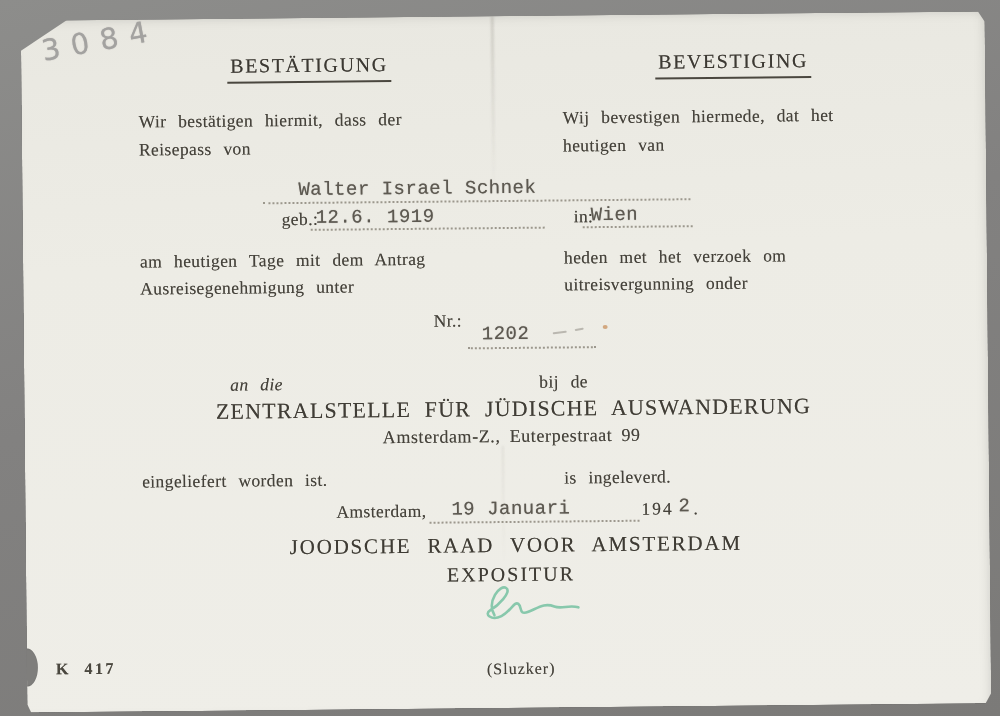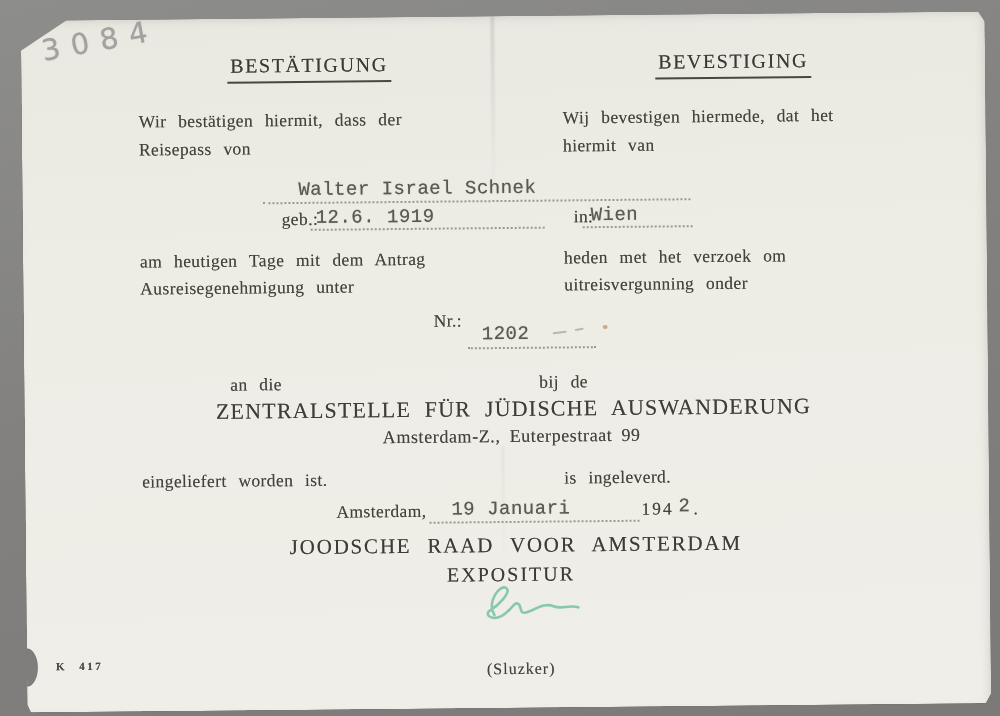--- a/index.html
+++ b/index.html
@@ -73,7 +73,7 @@
     <div class="abs printed" style="left:117px;top:92px;">Wir bestätigen hiermit, dass der</div>
     <div class="abs printed" style="left:117px;top:120px;">Reisepass von</div>
     <div class="abs printed" style="left:541px;top:92px;">Wij bevestigen hiermede, dat het</div>
-    <div class="abs printed" style="left:541px;top:120px;">hiermit van</div>
+    <div class="abs printed" style="left:541px;top:120px;">heutigen van</div>
 
     <div class="abs dots" style="left:241px;top:184px;width:427px;"></div>
     <div class="abs typed" style="left:276px;top:161px;">Walter Israel Schnek</div>

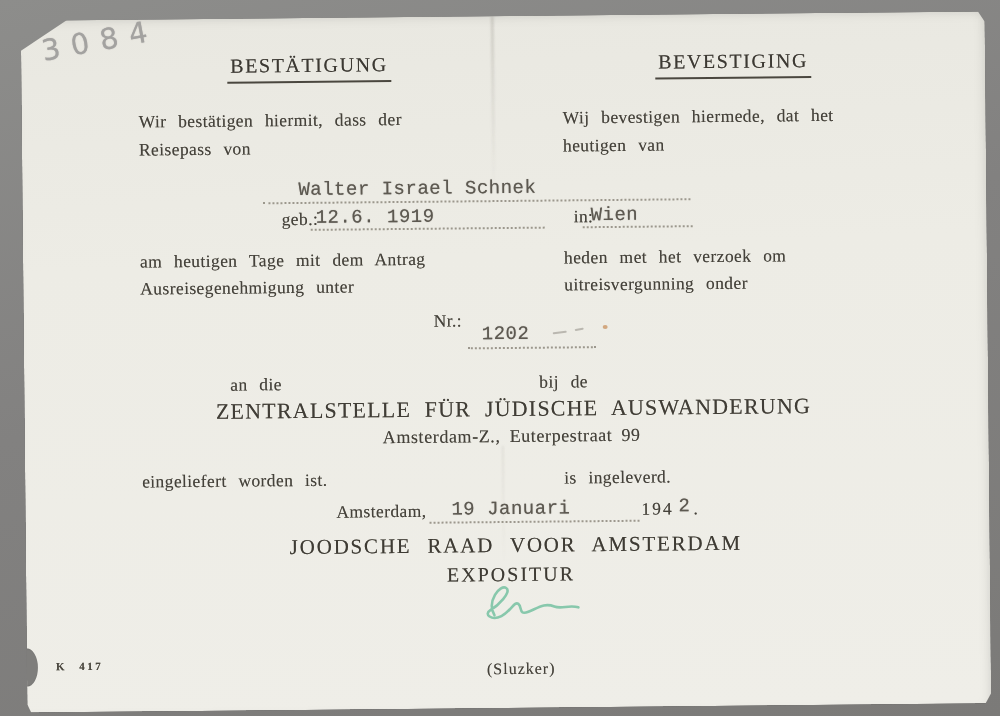--- a/index.html
+++ b/index.html
@@ -97,7 +97,7 @@
     <div class="abs mark-dash" style="left:551px;top:313px;width:9px;transform:rotate(-10deg);"></div>
     <div class="abs mark-speck" style="left:579px;top:310px;"></div>
 
-    <span class="abs printed" style="left:206px;top:356px;">an die</span>
+    <span class="abs printed" style="left:206px;top:356px;font-style:italic;">an die</span>
     <span class="abs printed" style="left:515px;top:356px;">bij de</span>
     <div class="abs printed org-name centered" style="top:380px;margin-left:14px;">ZENTRALSTELLE FÜR JÜDISCHE AUSWANDERUNG</div>
     <div class="abs printed org-addr centered" style="top:410px;margin-left:10px;">Amsterdam-Z., Euterpestraat 99</div>

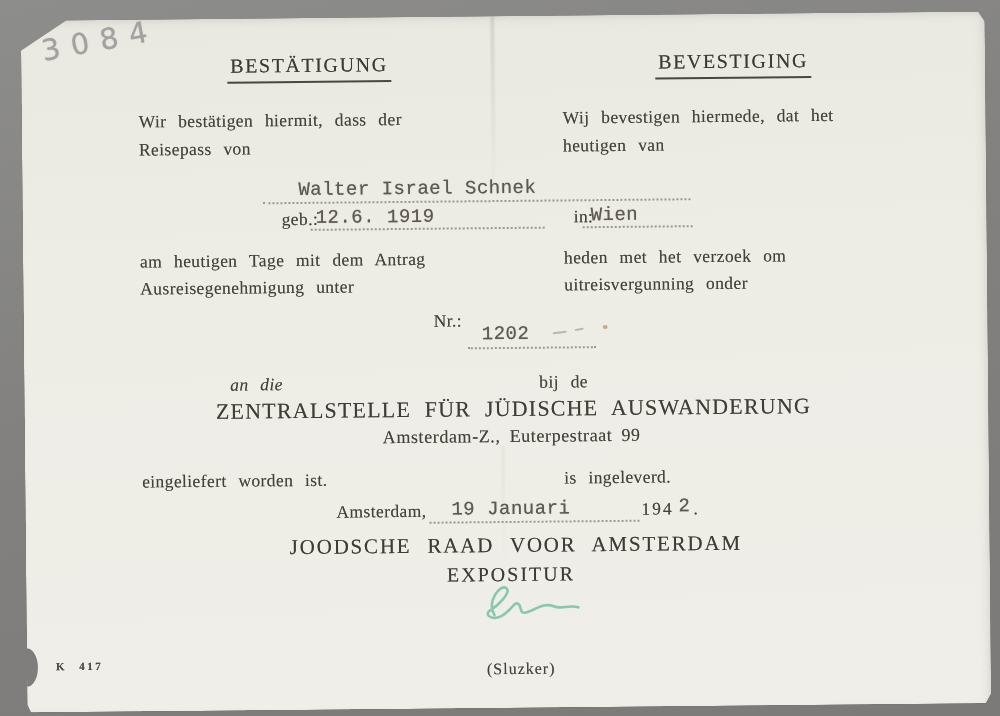--- a/index.html
+++ b/index.html
@@ -49,7 +49,7 @@
     transform:rotate(-10deg);transform-origin:0 0;
     text-shadow:0 0 1px rgba(160,159,156,0.8);
   }
-  .small-code{font-size:11px;color:#4a473f;letter-spacing:2.5px;font-weight:bold;}
+  .small-code{font-size:16px;color:#4a473f;letter-spacing:2.5px;font-weight:bold;}
   .sluzker{font-size:16px;letter-spacing:1px;word-spacing:2px;}
   .crease{background:linear-gradient(to bottom,rgba(110,105,95,0.22),rgba(110,105,95,0));filter:blur(0.8px);}
   .mark-dash{height:2px;background:rgba(125,120,110,0.45);border-radius:1px;}

